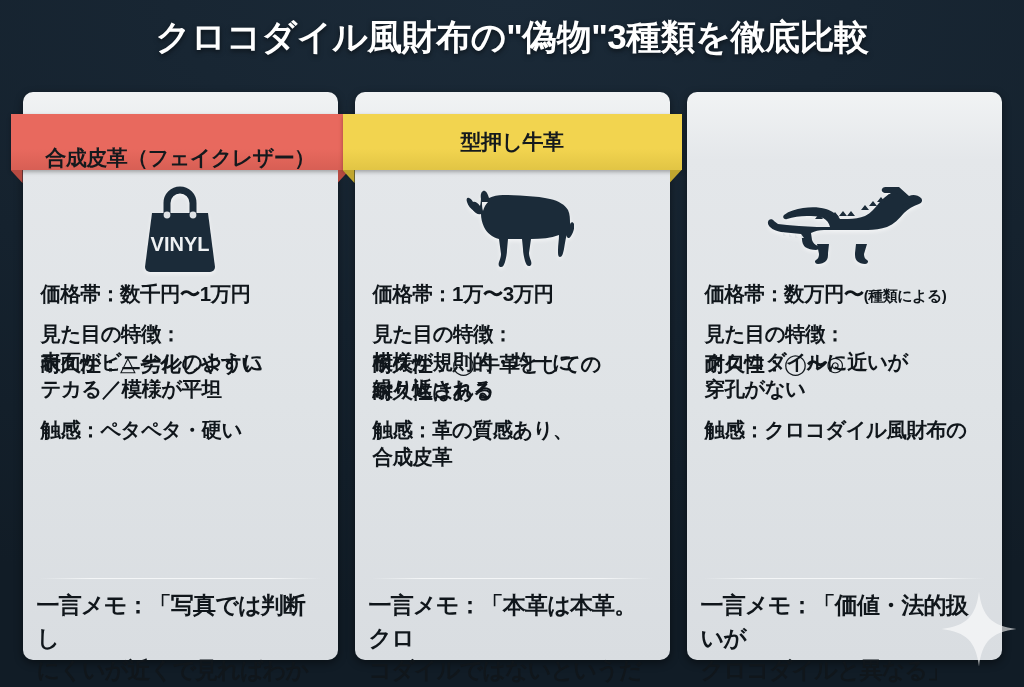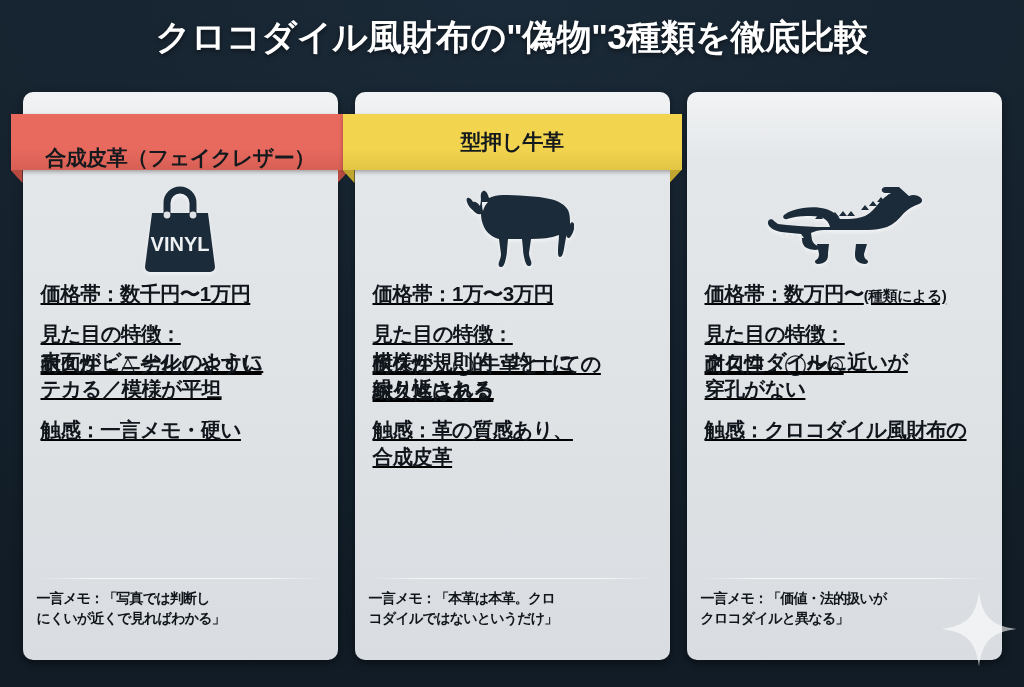--- a/index.html
+++ b/index.html
@@ -103,7 +103,7 @@
     width:100%;
     padding:0 18px;
   }
-  .field{ margin-bottom:13px;text-decoration:underline; }
+  .field{ margin-bottom:13px; }
   .field p{
     font-size:20.5px;
     font-weight:bold;

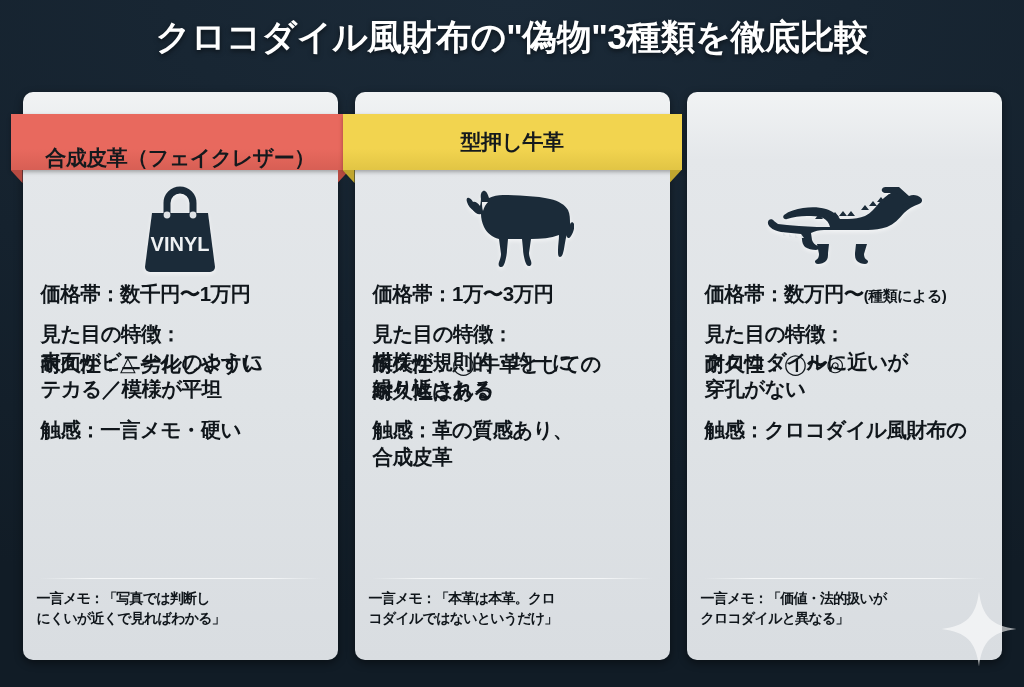--- a/index.html
+++ b/index.html
@@ -184,7 +184,7 @@
           <p>テカる／模様が平坦</p>
         </div>
         <div class="field">
-          <p>触感：一言メモ・硬い</p>
+          <p>触感：ペタペタ・硬い</p>
         </div>
       </div>
 

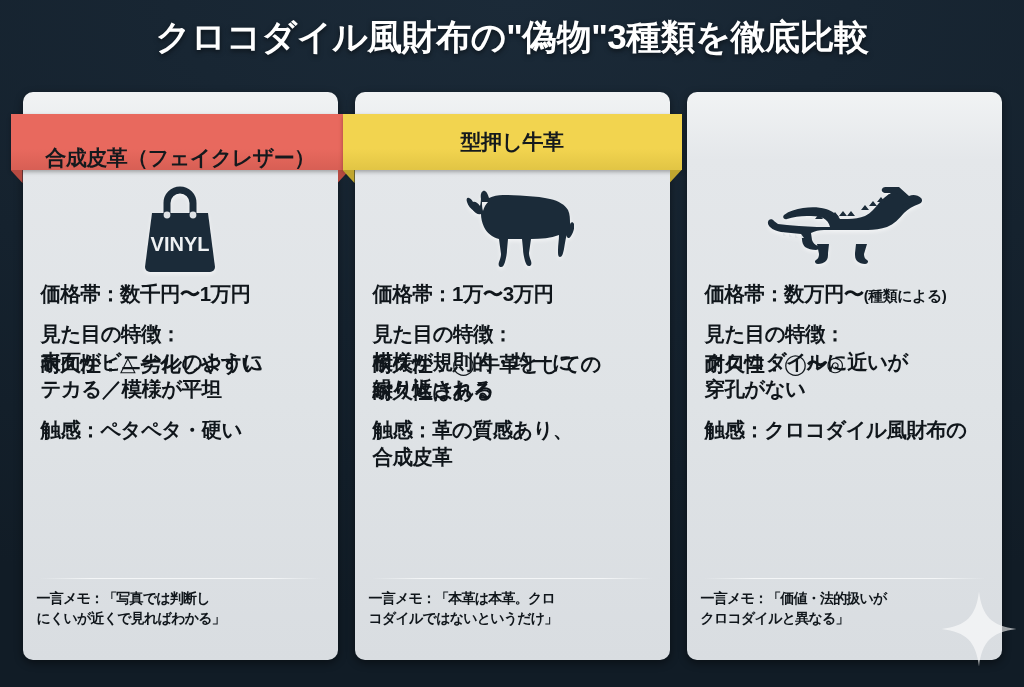--- a/index.html
+++ b/index.html
@@ -130,7 +130,7 @@
     padding:0 14px;
   }
   .note p{
-    font-size:14px;
+    font-size:23px;
     font-weight:bold;
     color:#10161b;
     line-height:1.42;

